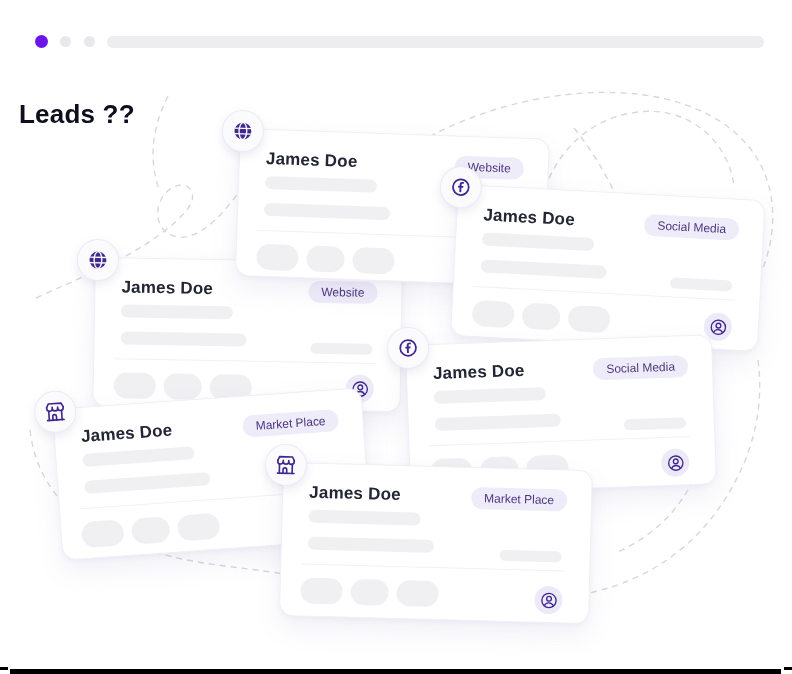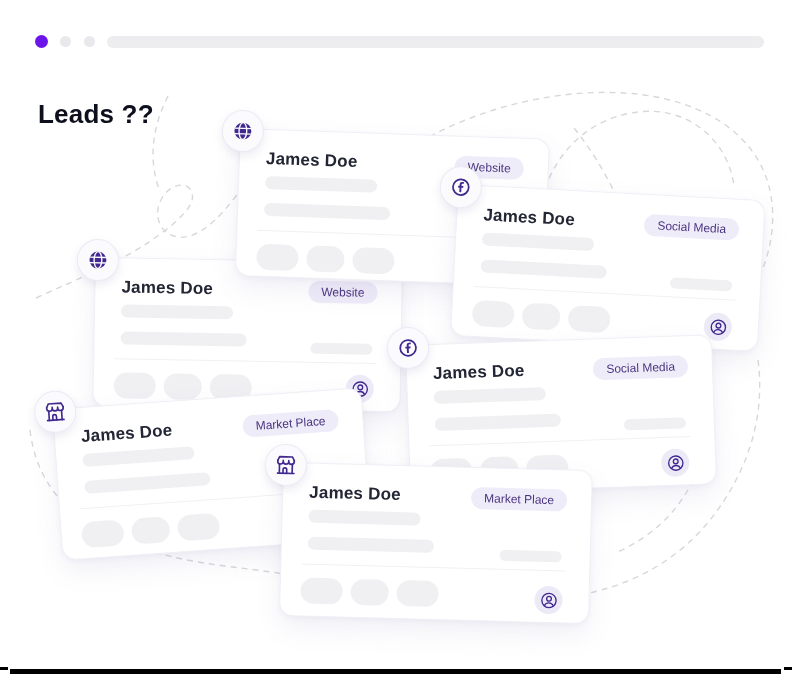--- a/index.html
+++ b/index.html
@@ -19,7 +19,7 @@
   .dot.d3{left:84px;background:var(--dot-gray);}
   .addr{position:absolute;left:107px;top:36px;width:657px;height:12px;border-radius:6px;background:var(--bar);}
 
-  .page-title{position:absolute;left:38px;top:82px;font-size:26px;font-weight:700;color:var(--heading);letter-spacing:.2px;text-align:center;}
+  .page-title{position:absolute;left:19px;top:82px;font-size:26px;font-weight:700;color:var(--heading);letter-spacing:.2px;text-align:center;}
 
   .doodles{position:absolute;left:0;top:0;pointer-events:none;}
 

